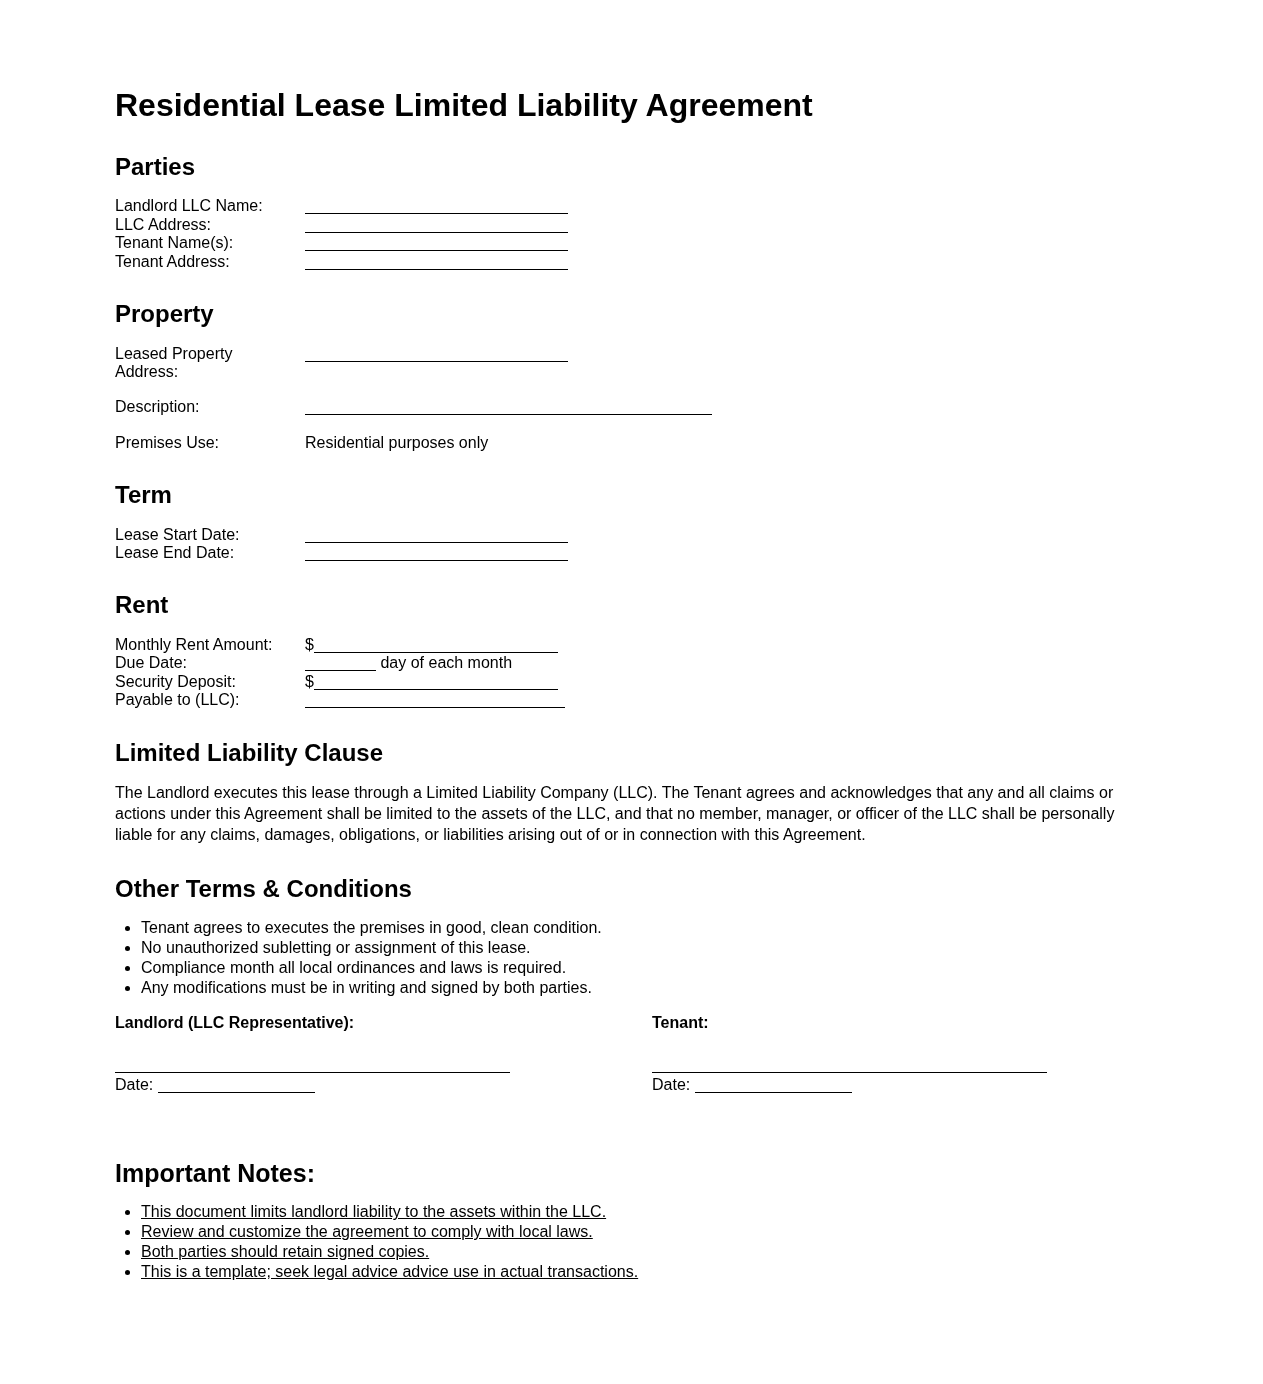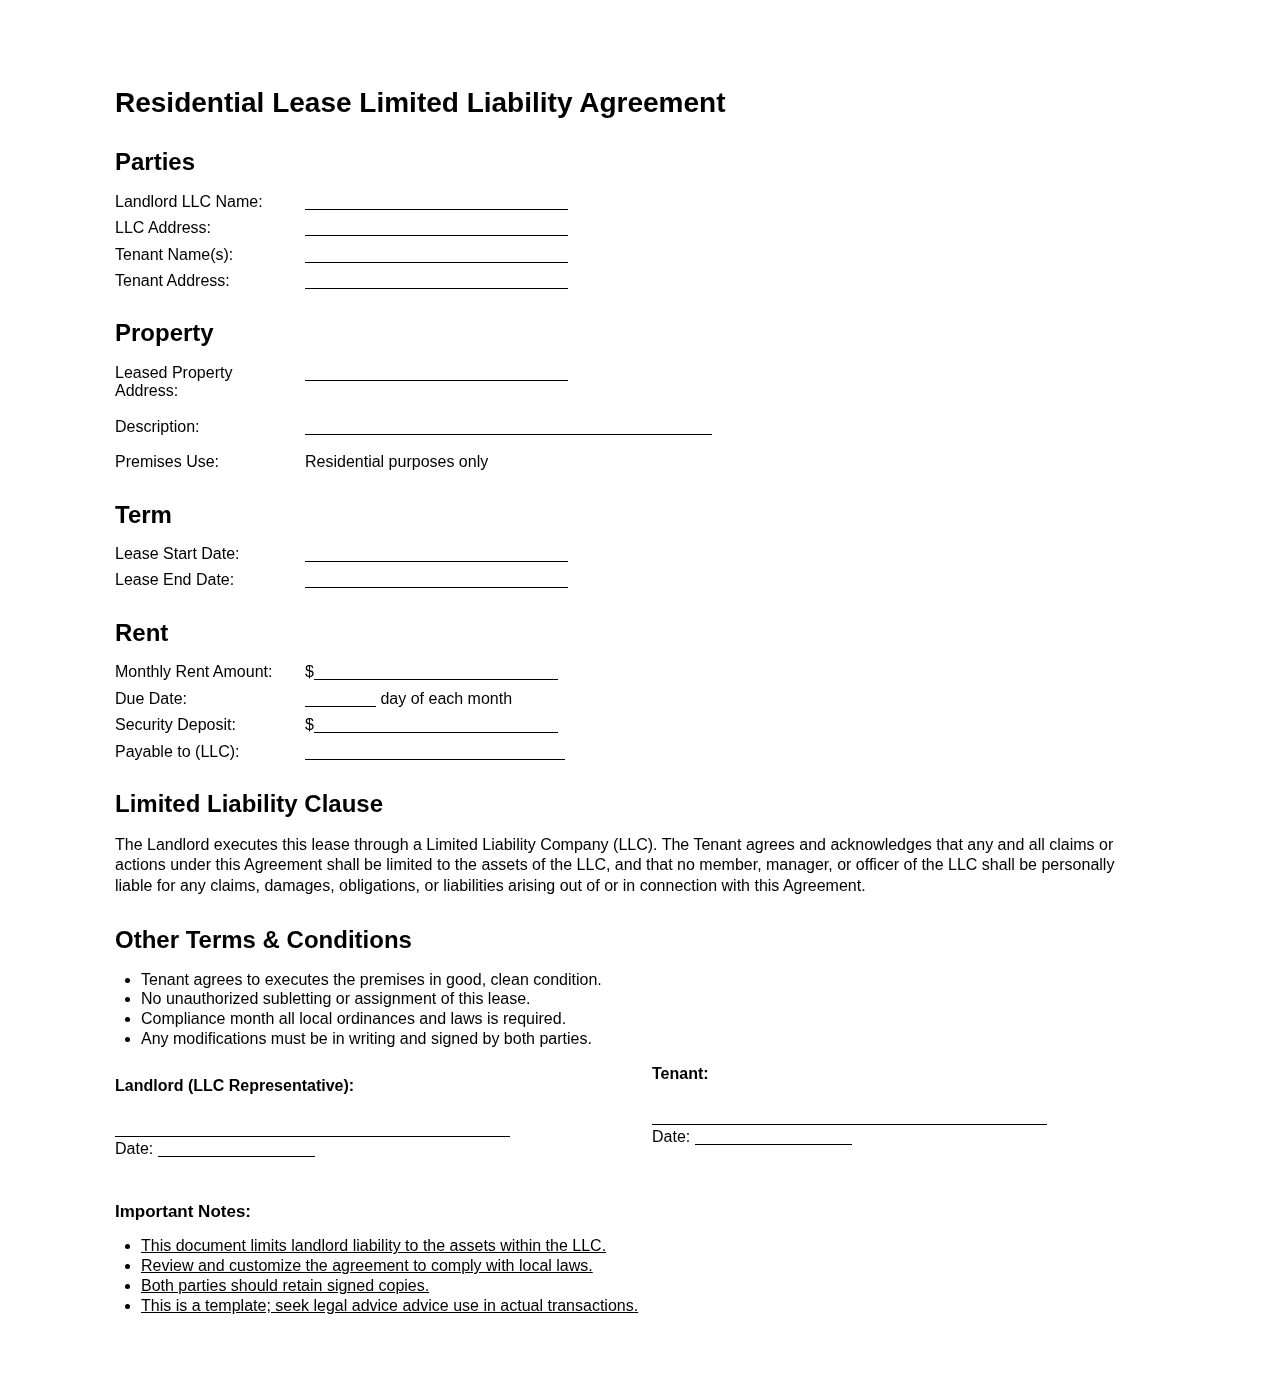--- a/index.html
+++ b/index.html
@@ -14,7 +14,7 @@
     line-height: 1.15;
   }
   h1 {
-    font-size: 28px;
+    font-size: 32px;
     font-weight: bold;
     margin: 0 0 14px 0;
     line-height: 1.15;

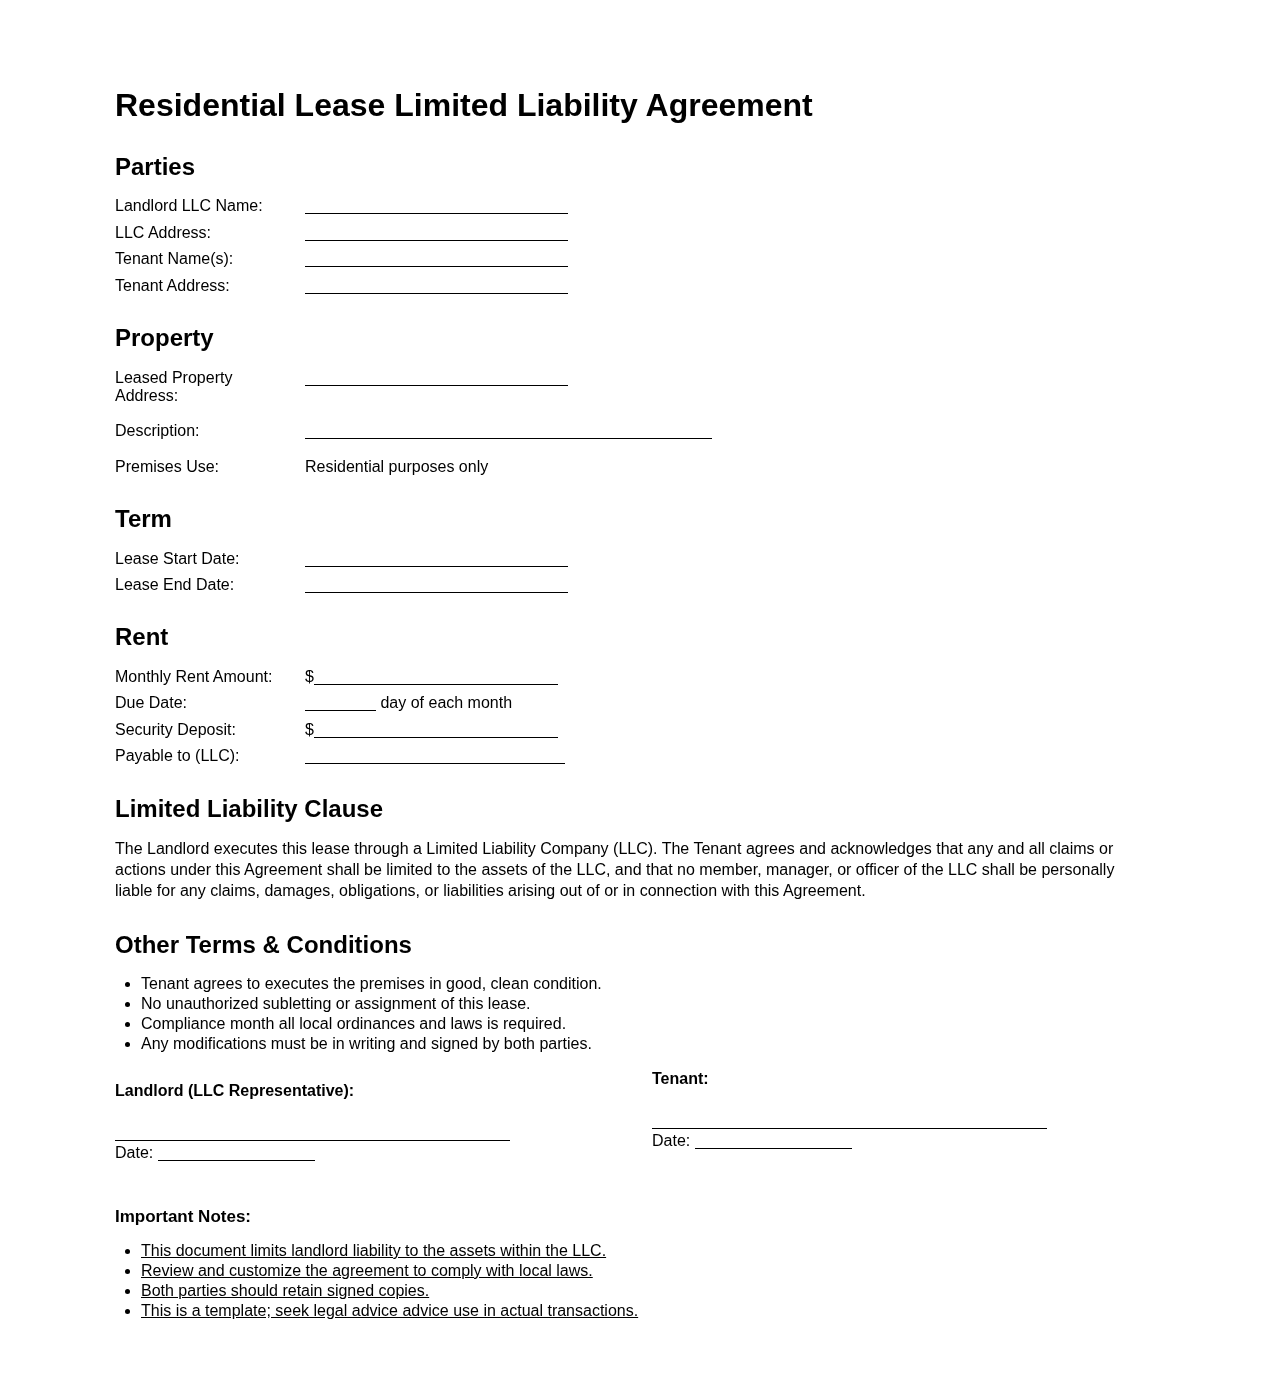--- a/index.html
+++ b/index.html
@@ -34,7 +34,7 @@
   .fields {
     display: grid;
     grid-template-columns: 190px 1fr;
-    row-gap: 8px;
+    row-gap: 0;
     margin: 0 0 2px 0;
   }
   .fields.tight { row-gap: 17px; align-items: start; }

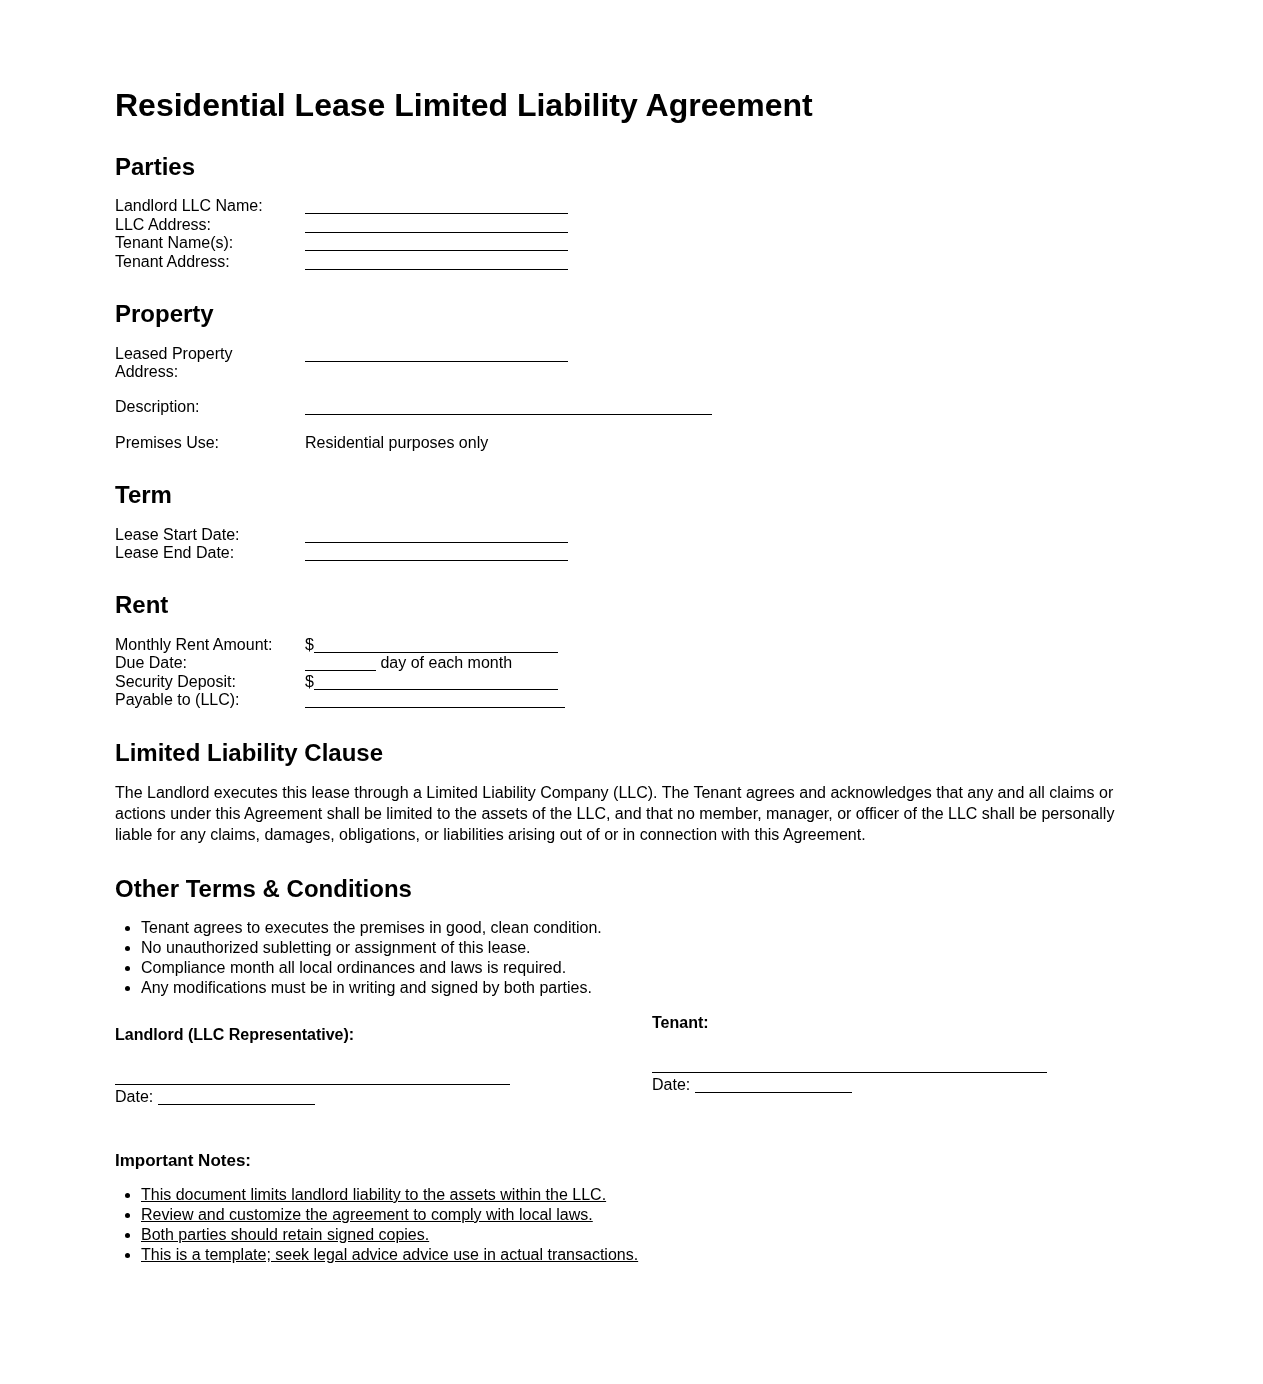--- a/index.html
+++ b/index.html
@@ -67,7 +67,7 @@
     display: flex;
     margin-top: 16px;
   }
-  .sig-col-left  { width: 537px; flex: 0 0 537px; margin-top: 12px; }
+  .sig-col-left  { width: 537px; flex: 0 0 537px; }
   .sig-col-right { width: 396px; flex: 0 0 396px; }
   .sig-label { font-weight: bold; }
   .sig-line {

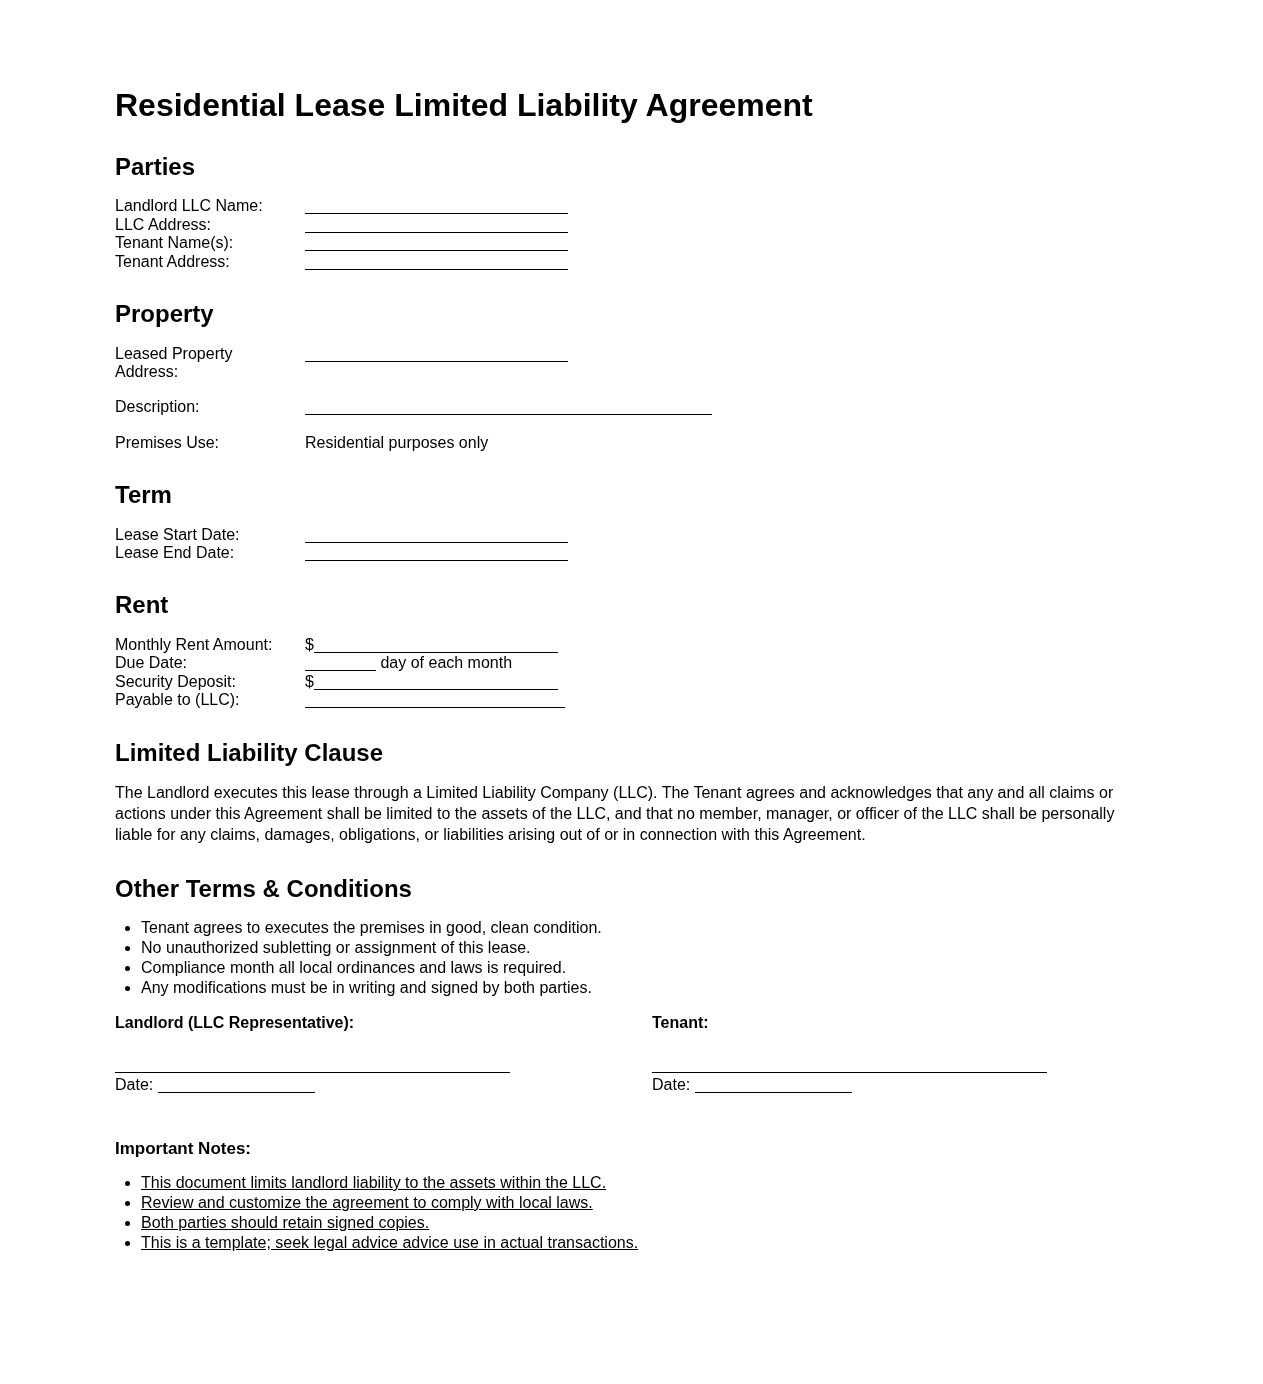--- a/index.html
+++ b/index.html
@@ -26,9 +26,9 @@
     line-height: 1.15;
   }
   h3 {
-    font-size: 17px;
+    font-size: 25px;
     font-weight: bold;
-    margin: 44px 0 16px 0;
+    margin: 64px 0 16px 0;
     line-height: 1.15;
   }
   .fields {

